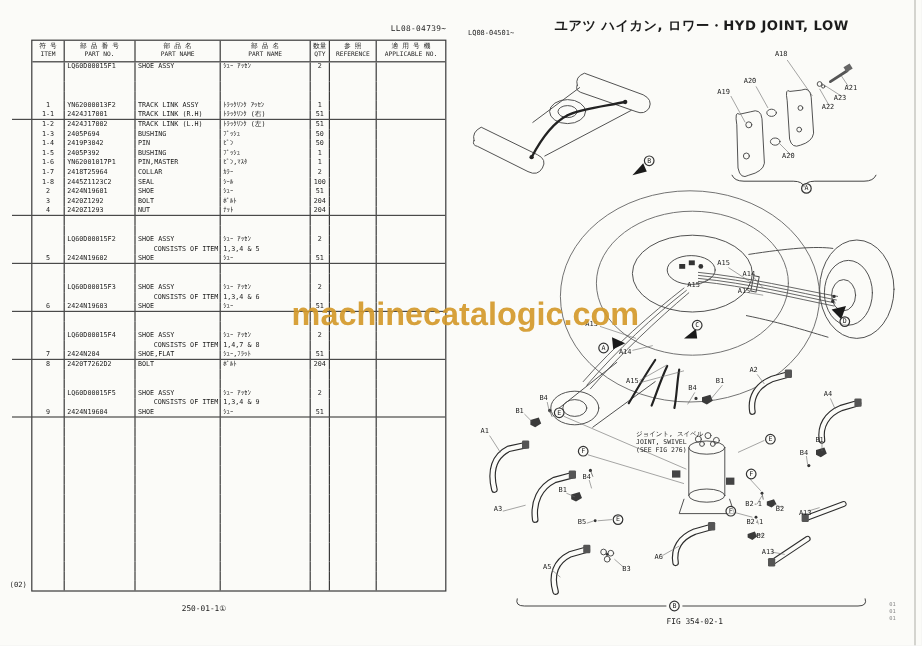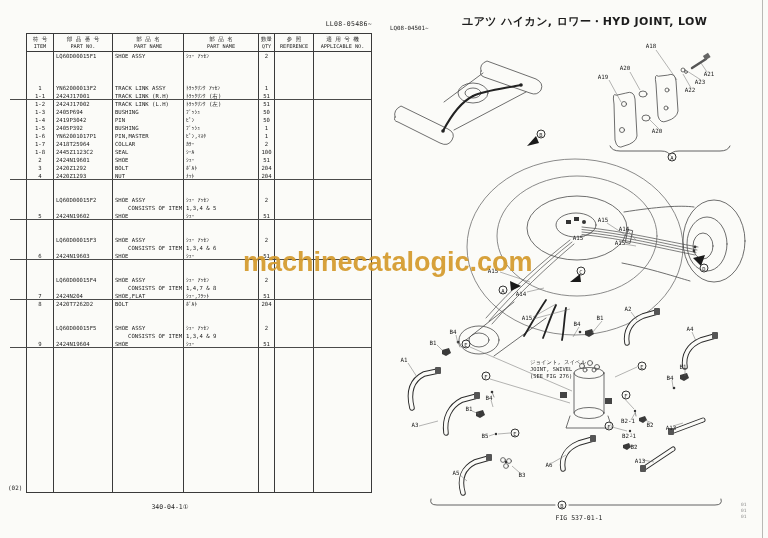--- a/index.html
+++ b/index.html
@@ -52,7 +52,7 @@
 
 <div class="sheet">
 
-  <div class="serial-left">LL08-05486~</div>
+  <div class="serial-left">LL08-04739~</div>
 
   <div class="tbl">
     <div class="thead" id="thead">

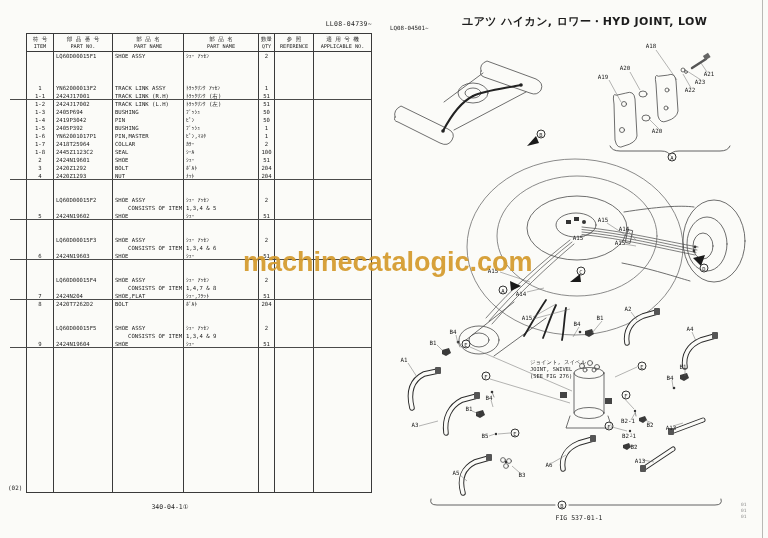--- a/index.html
+++ b/index.html
@@ -591,7 +591,7 @@
   </div>
 
   <div class="footer-rev">(02)</div>
-  <div class="footer-fig">340-04-1①</div>
+  <div class="footer-fig">250-01-1①</div>
 
   <div class="rpage">
     <div class="serial-right">LQ08-04501~</div>

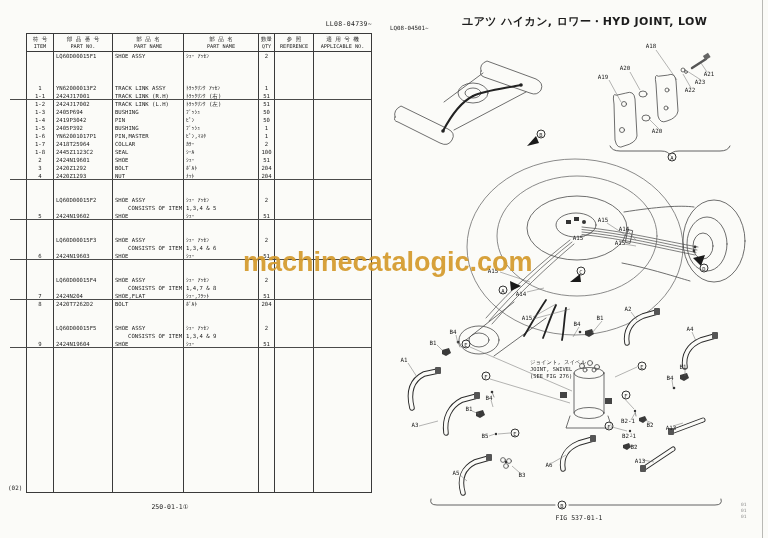--- a/index.html
+++ b/index.html
@@ -833,7 +833,7 @@
       <div>(SEE FIG 276)</div>
     </div>
 
-    <div class="fig-caption">FIG 537-01-1</div>
+    <div class="fig-caption">FIG 354-02-1</div>
 
     <div class="pagenums">
       <div>01</div>

